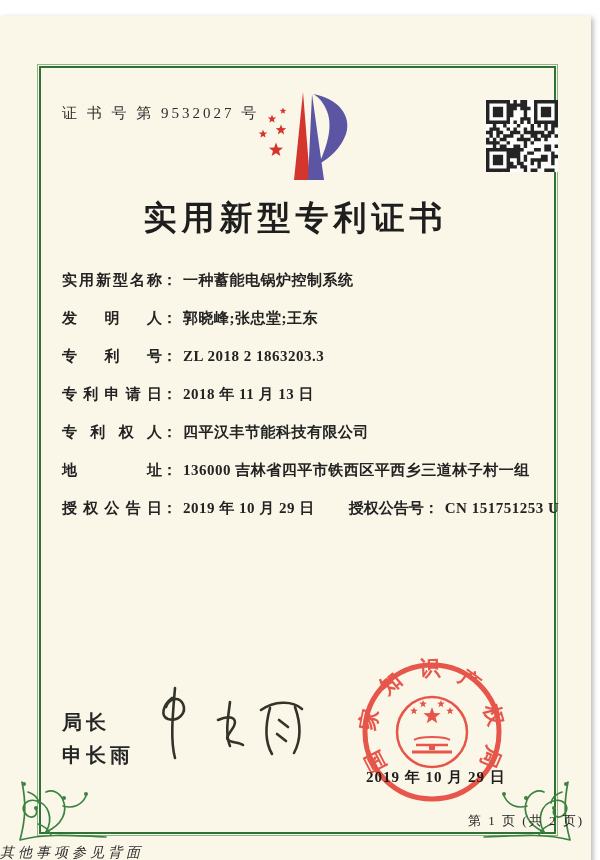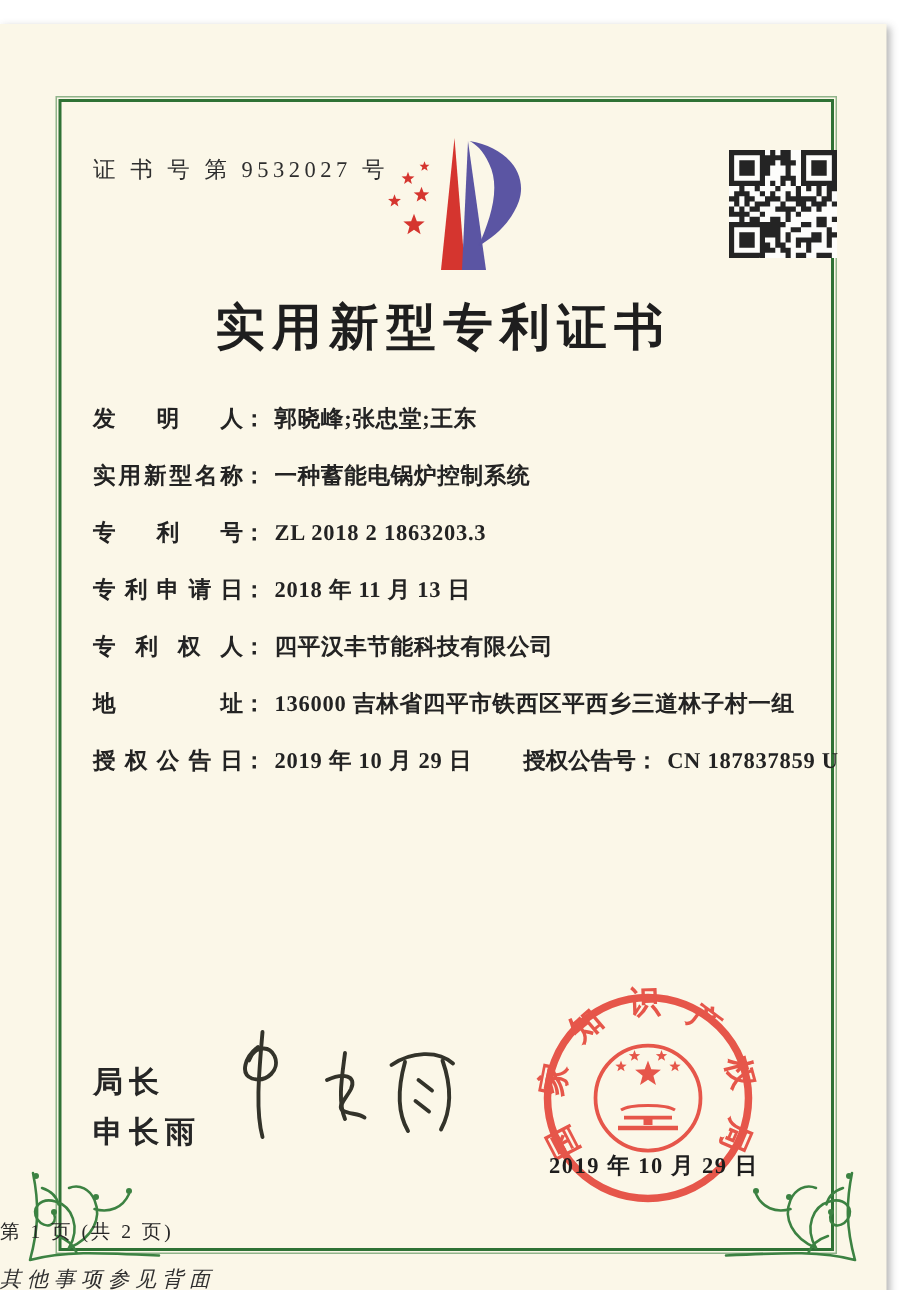--- a/index.html
+++ b/index.html
@@ -103,10 +103,10 @@
 
   <div class="fields">
     <div class="f-row">
-      <span class="f-label">发明人</span><span class="f-colon">：</span><span class="f-val">郭晓峰;张忠堂;王东</span>
+      <span class="f-label">实用新型名称</span><span class="f-colon">：</span><span class="f-val">一种蓄能电锅炉控制系统</span>
     </div>
     <div class="f-row">
-      <span class="f-label">实用新型名称</span><span class="f-colon">：</span><span class="f-val">一种蓄能电锅炉控制系统</span>
+      <span class="f-label">发明人</span><span class="f-colon">：</span><span class="f-val">郭晓峰;张忠堂;王东</span>
     </div>
     <div class="f-row">
       <span class="f-label">专利号</span><span class="f-colon">：</span><span class="f-val">ZL 2018 2 1863203.3</span>

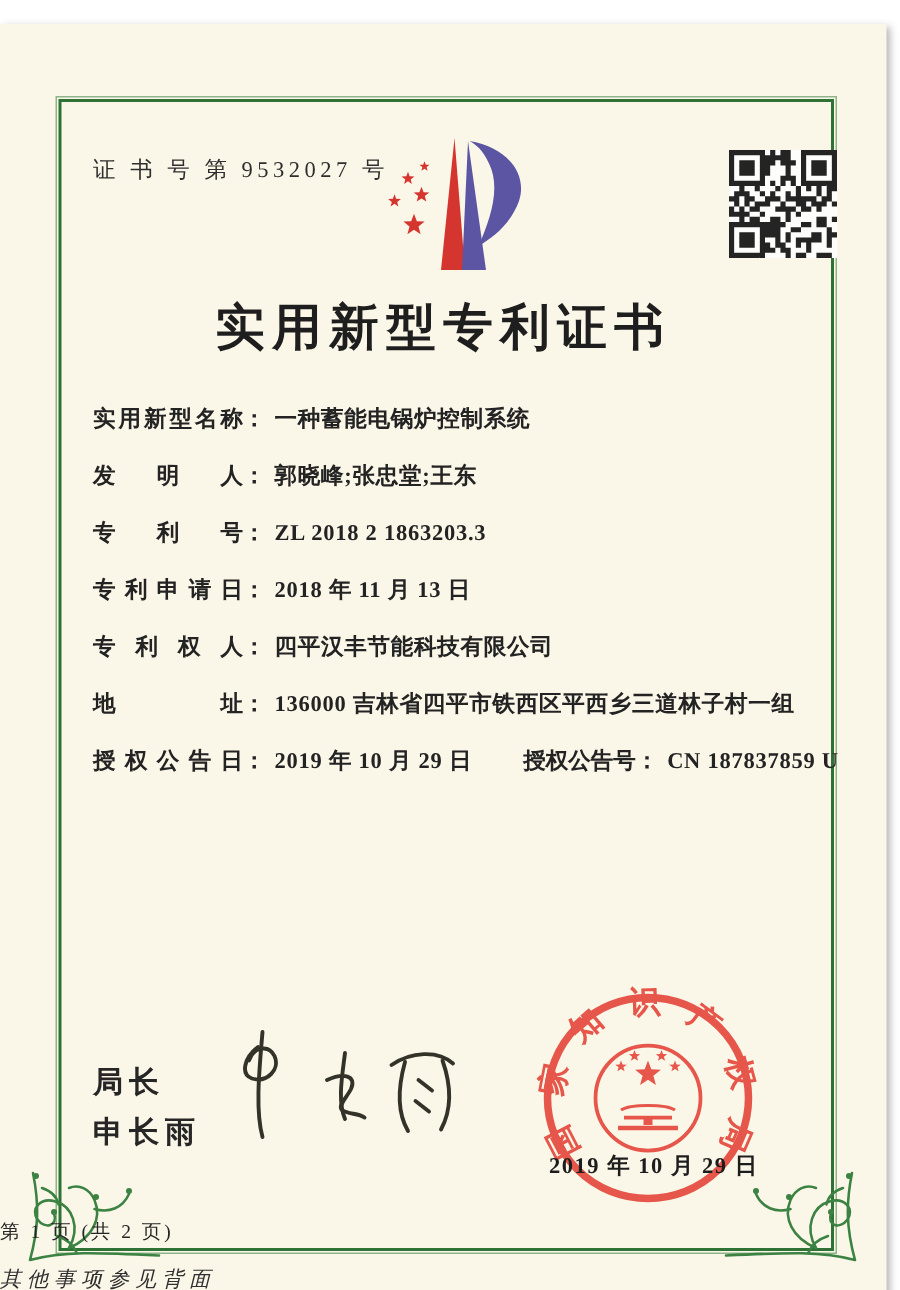--- a/index.html
+++ b/index.html
@@ -121,7 +121,7 @@
       <span class="f-label">地址</span><span class="f-colon">：</span><span class="f-val">136000 吉林省四平市铁西区平西乡三道林子村一组</span>
     </div>
     <div class="f-row">
-      <span class="f-label">授权公告日</span><span class="f-colon">：</span><span class="f-val">2019 年 10 月 29 日</span><span class="f-pair2">授权公告号</span><span class="f-colon">：</span><span class="f-val">CN 187837859 U</span>
+      <span class="f-label">授权公告日</span><span class="f-colon">：</span><span class="f-val">2019 年 10 月 29 日</span><span class="f-pair2">授权公告号</span><span class="f-colon">：</span><span class="f-val">CN 151751253 U</span>
     </div>
   </div>
 

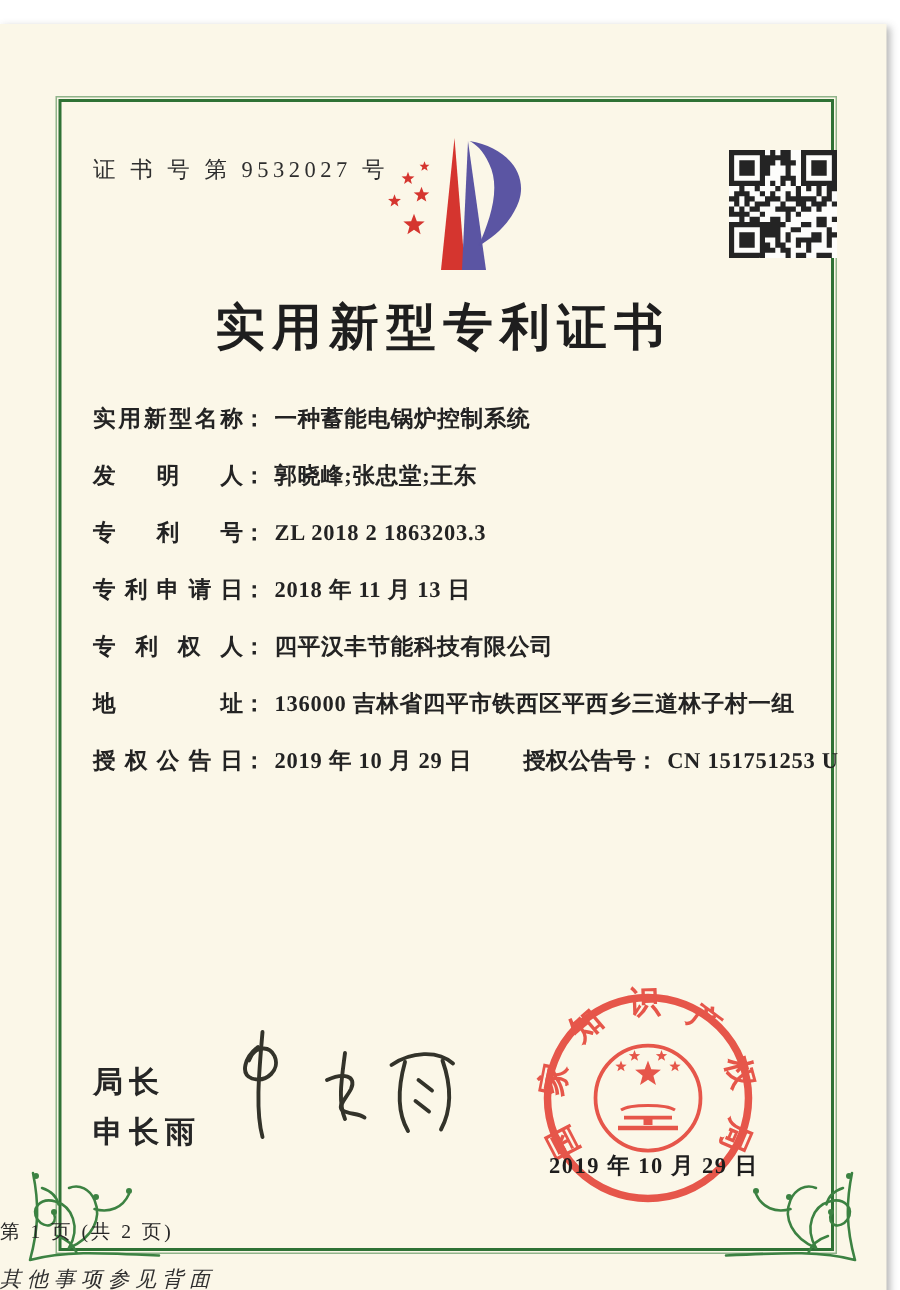--- a/index.html
+++ b/index.html
@@ -33,7 +33,7 @@
   .seal{position:absolute;left:356px;top:640px;width:152px;height:152px;opacity:.9}
   .seal-date{position:absolute;left:366px;top:752px;font-size:15px;font-weight:600;
              letter-spacing:1px;color:#1d1d1d}
-  .page-info{position:absolute;left:0;top:796px;width:584px;text-align:left;font-size:13px;letter-spacing:2px}
+  .page-info{position:absolute;left:0;top:796px;width:584px;text-align:right;font-size:13px;letter-spacing:2px}
   .back-note{position:absolute;left:0;top:828px;width:591px;text-align:left;font-size:14px;
              font-style:italic;letter-spacing:4px;color:#2f2f2f}
   .flourish{position:absolute;width:100px;height:100px}

